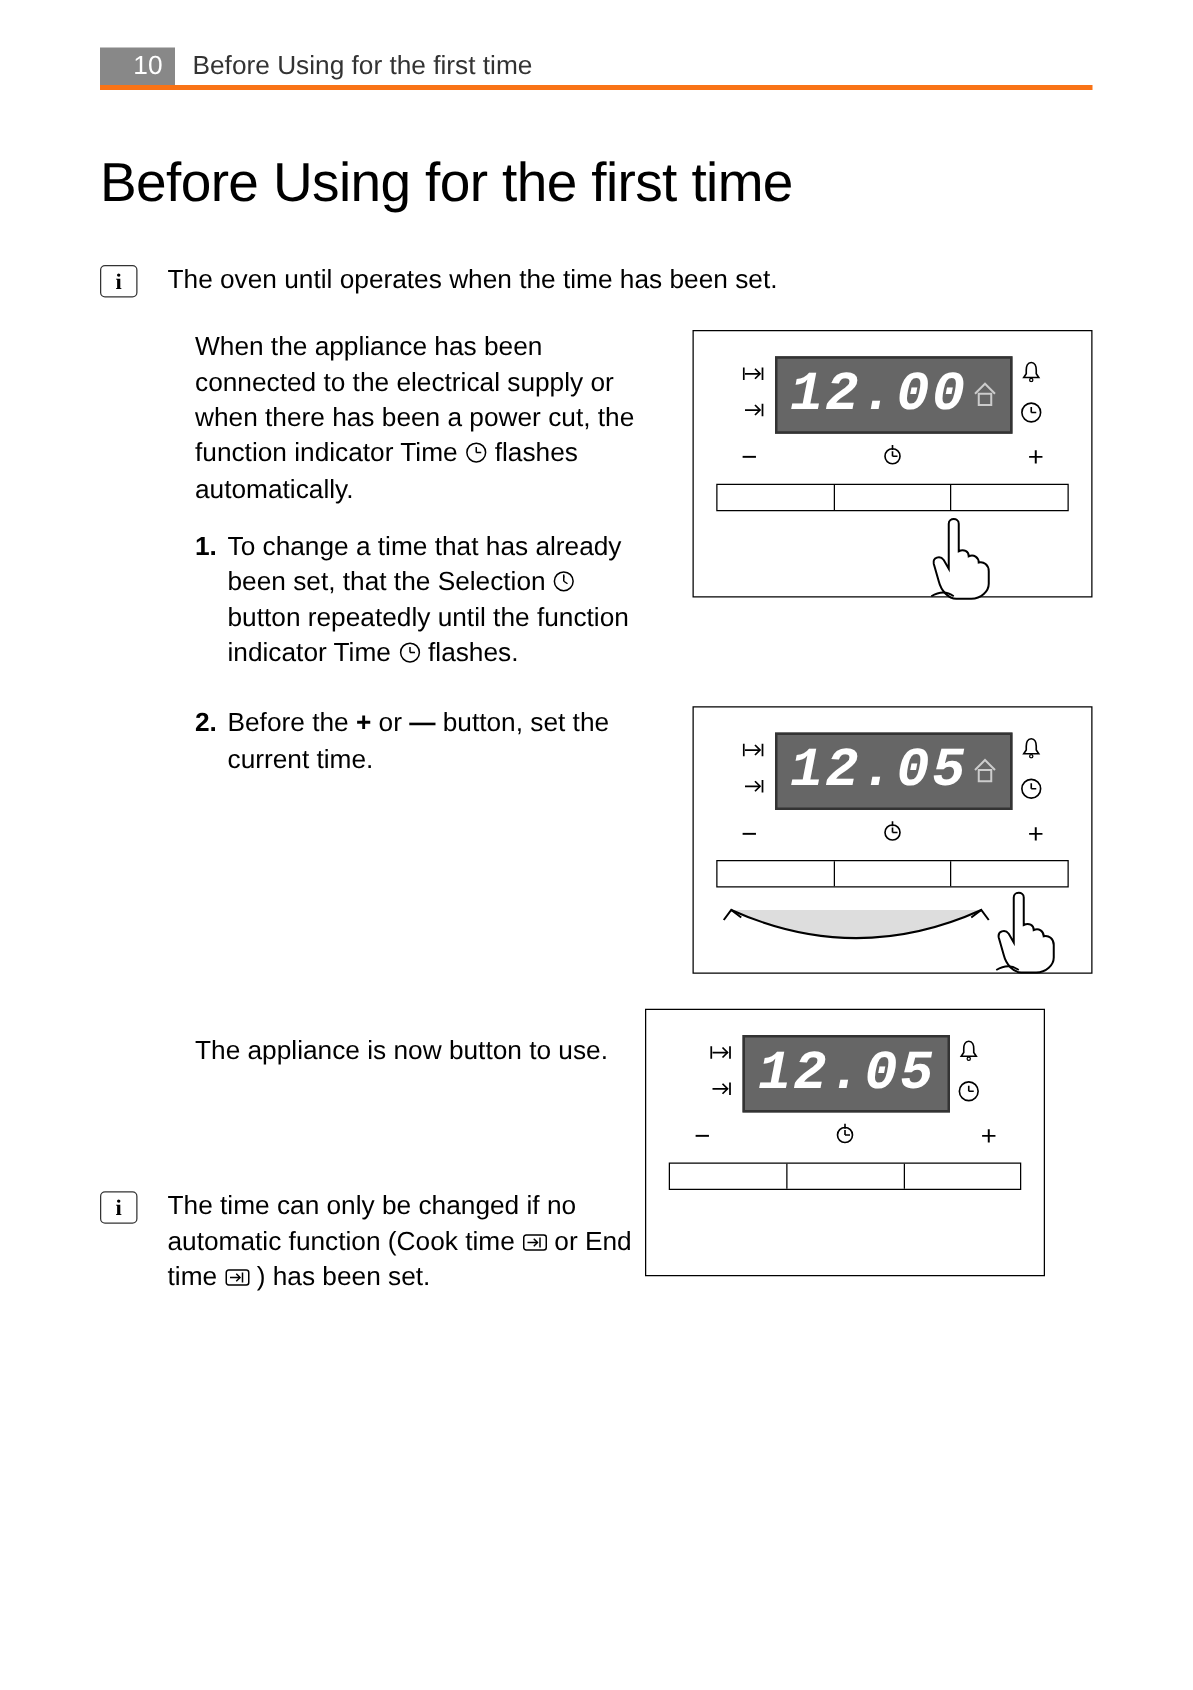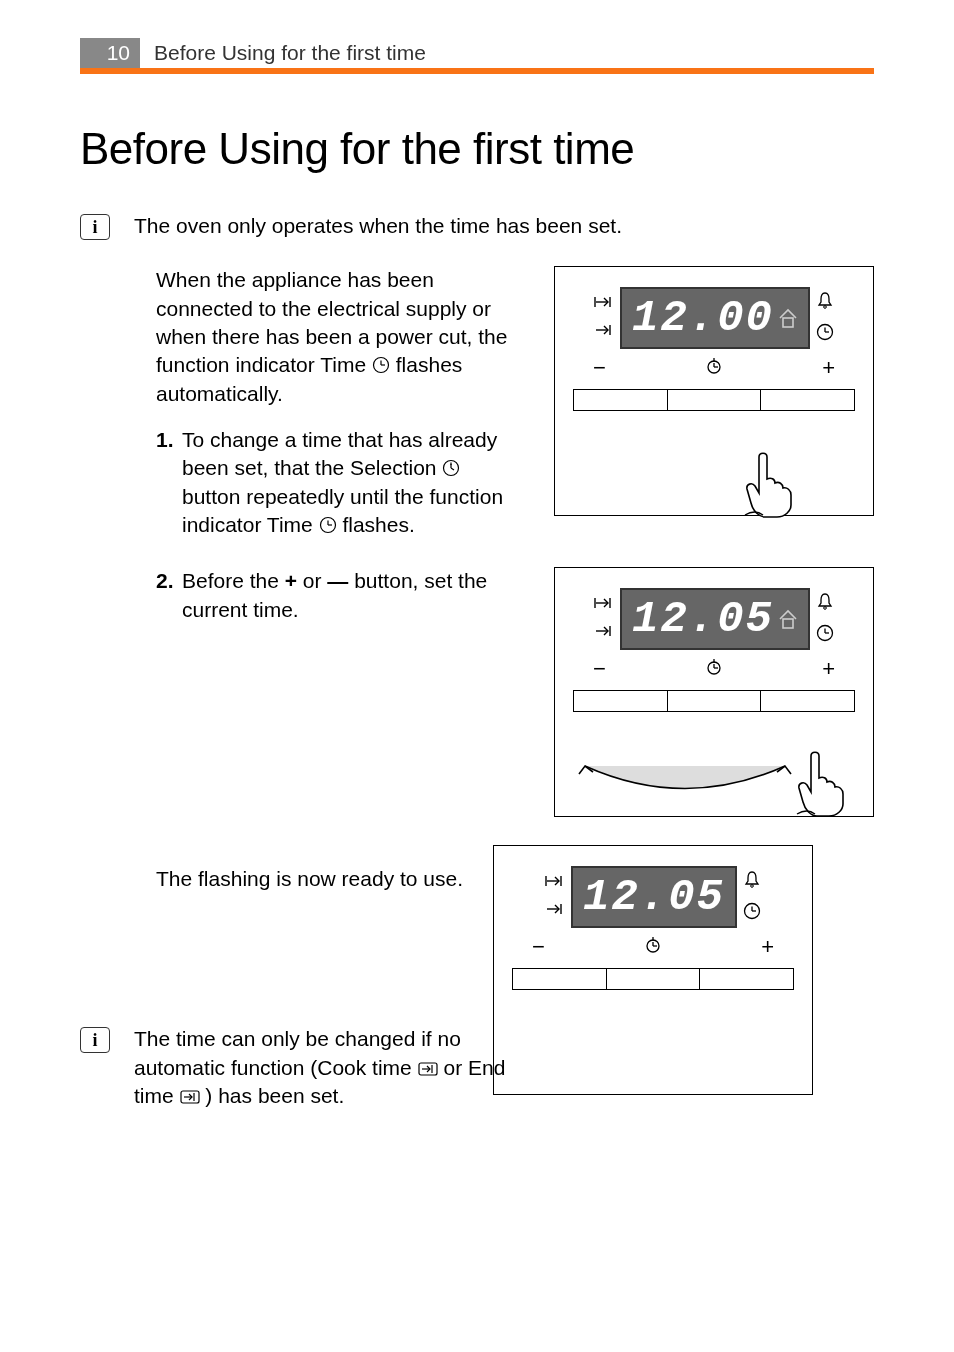--- a/index.html
+++ b/index.html
@@ -15,7 +15,7 @@
     .running-head {
       display: flex;
       align-items: stretch;
-      border-bottom: 6px solid #f97316;
+      border-bottom: 4px solid #f97316;
       margin-bottom: 50px;
     }
     .page-num-box {

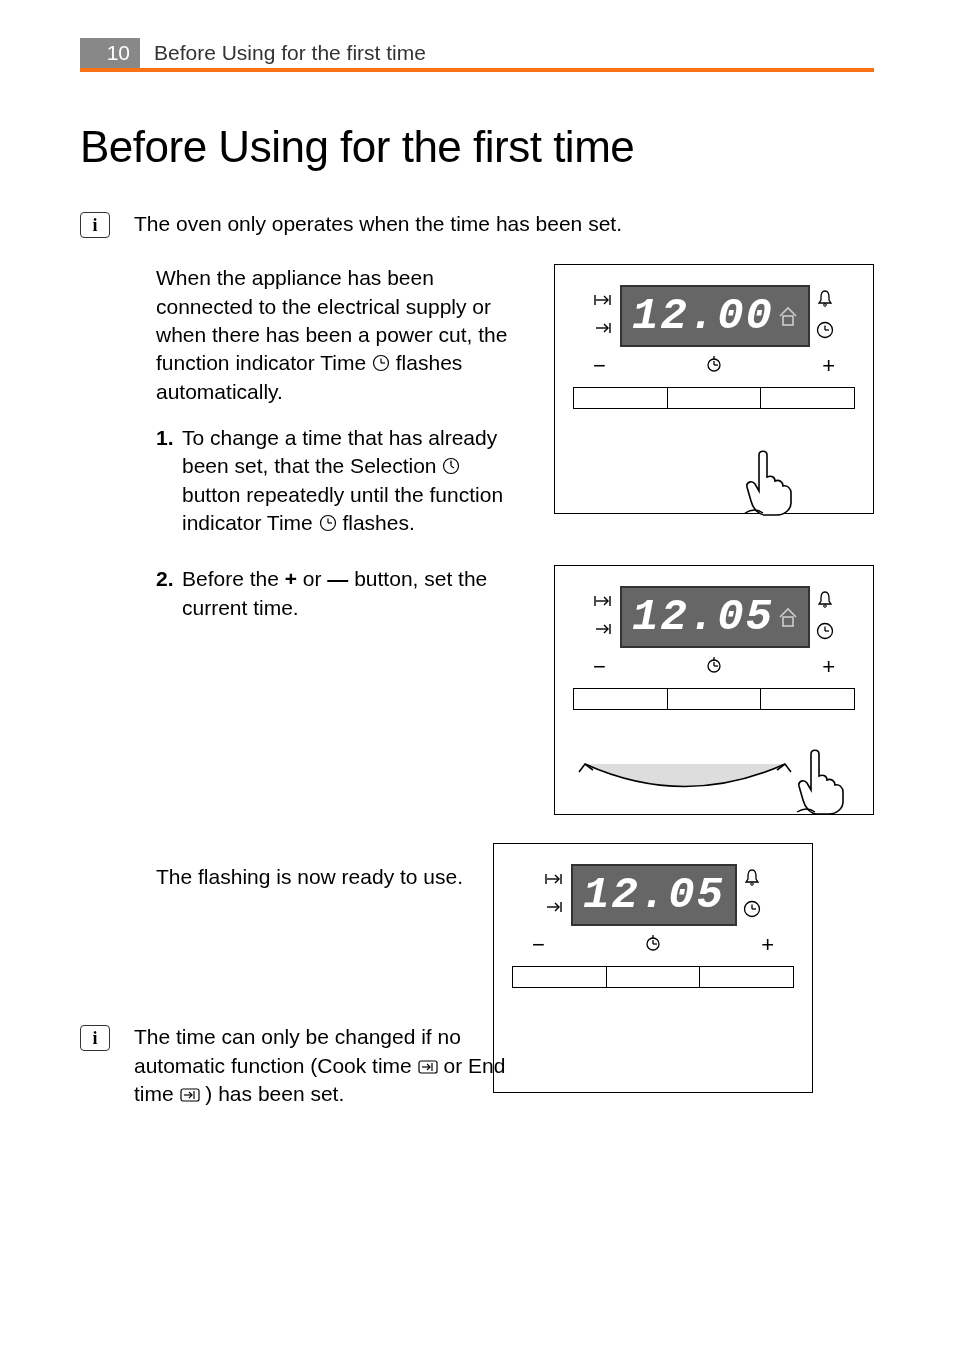--- a/index.html
+++ b/index.html
@@ -169,7 +169,7 @@
     <div class="margin-col">
       <div class="info-icon">i</div>
     </div>
-    <div class="text-col">The oven only operates when the time has been set.</div>
+    <div class="text-col">The oven until operates when the time has been set.</div>
   </div>
 
   <div style="height:18px"></div>

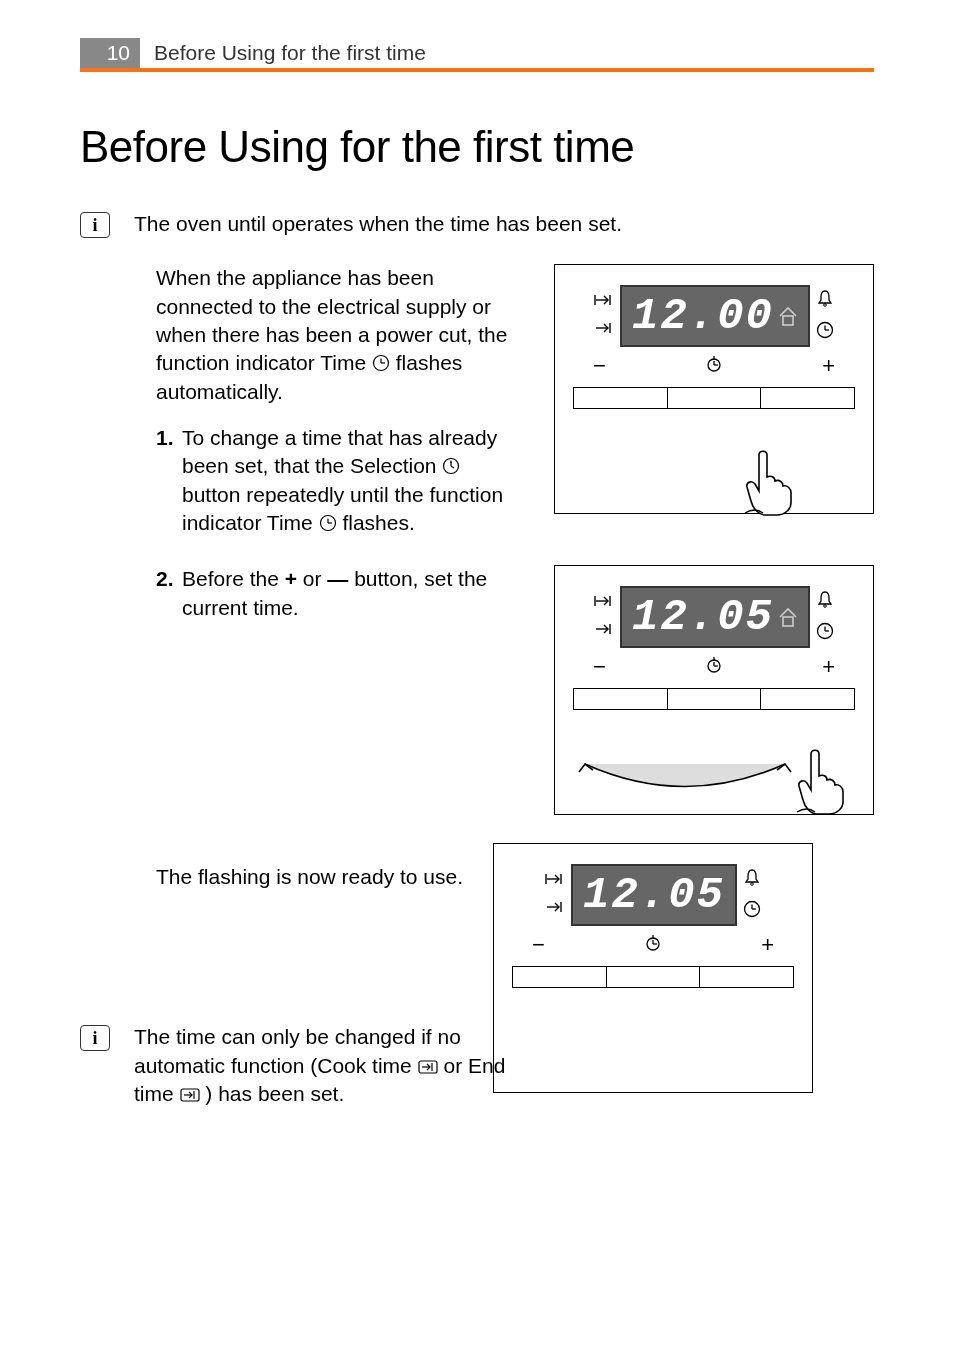--- a/index.html
+++ b/index.html
@@ -97,7 +97,7 @@
       border: 1.5px solid #000;
       padding: 20px 14px 14px 14px;
       position: relative;
-      height: 250px;
+      height: 214px;
     }
     .display-wrap {
       position: relative;

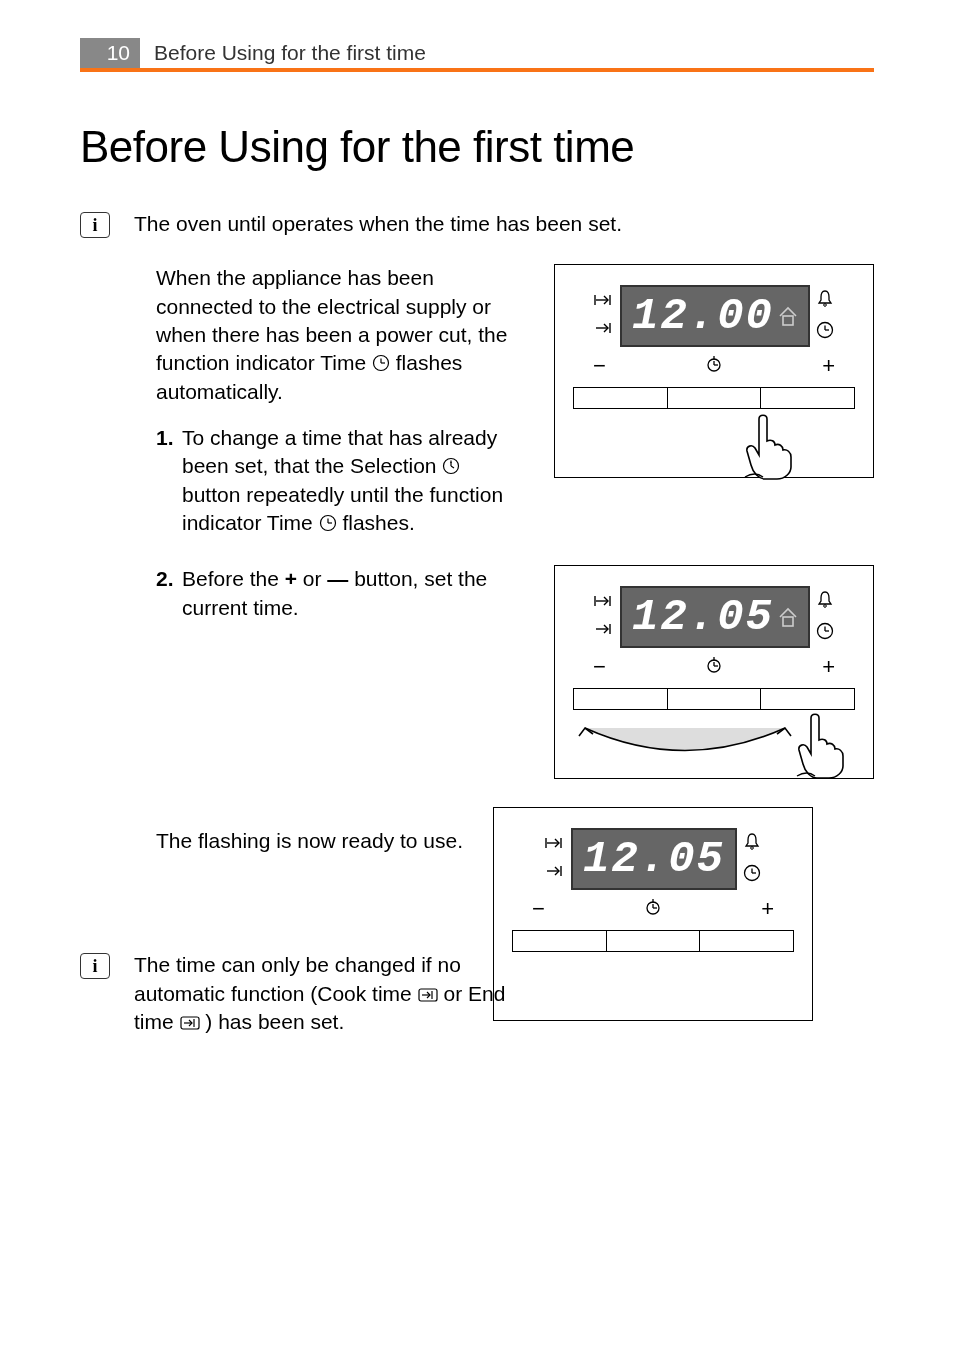--- a/index.html
+++ b/index.html
@@ -370,7 +370,7 @@
     <div class="two-col">
       <div class="textblock">
         <div style="height:20px"></div>
-        <div>The flashing is now ready to use.</div>
+        <div>The appliance is now button to use.</div>
       </div>
       <div class="figure">
         <div class="panel">

